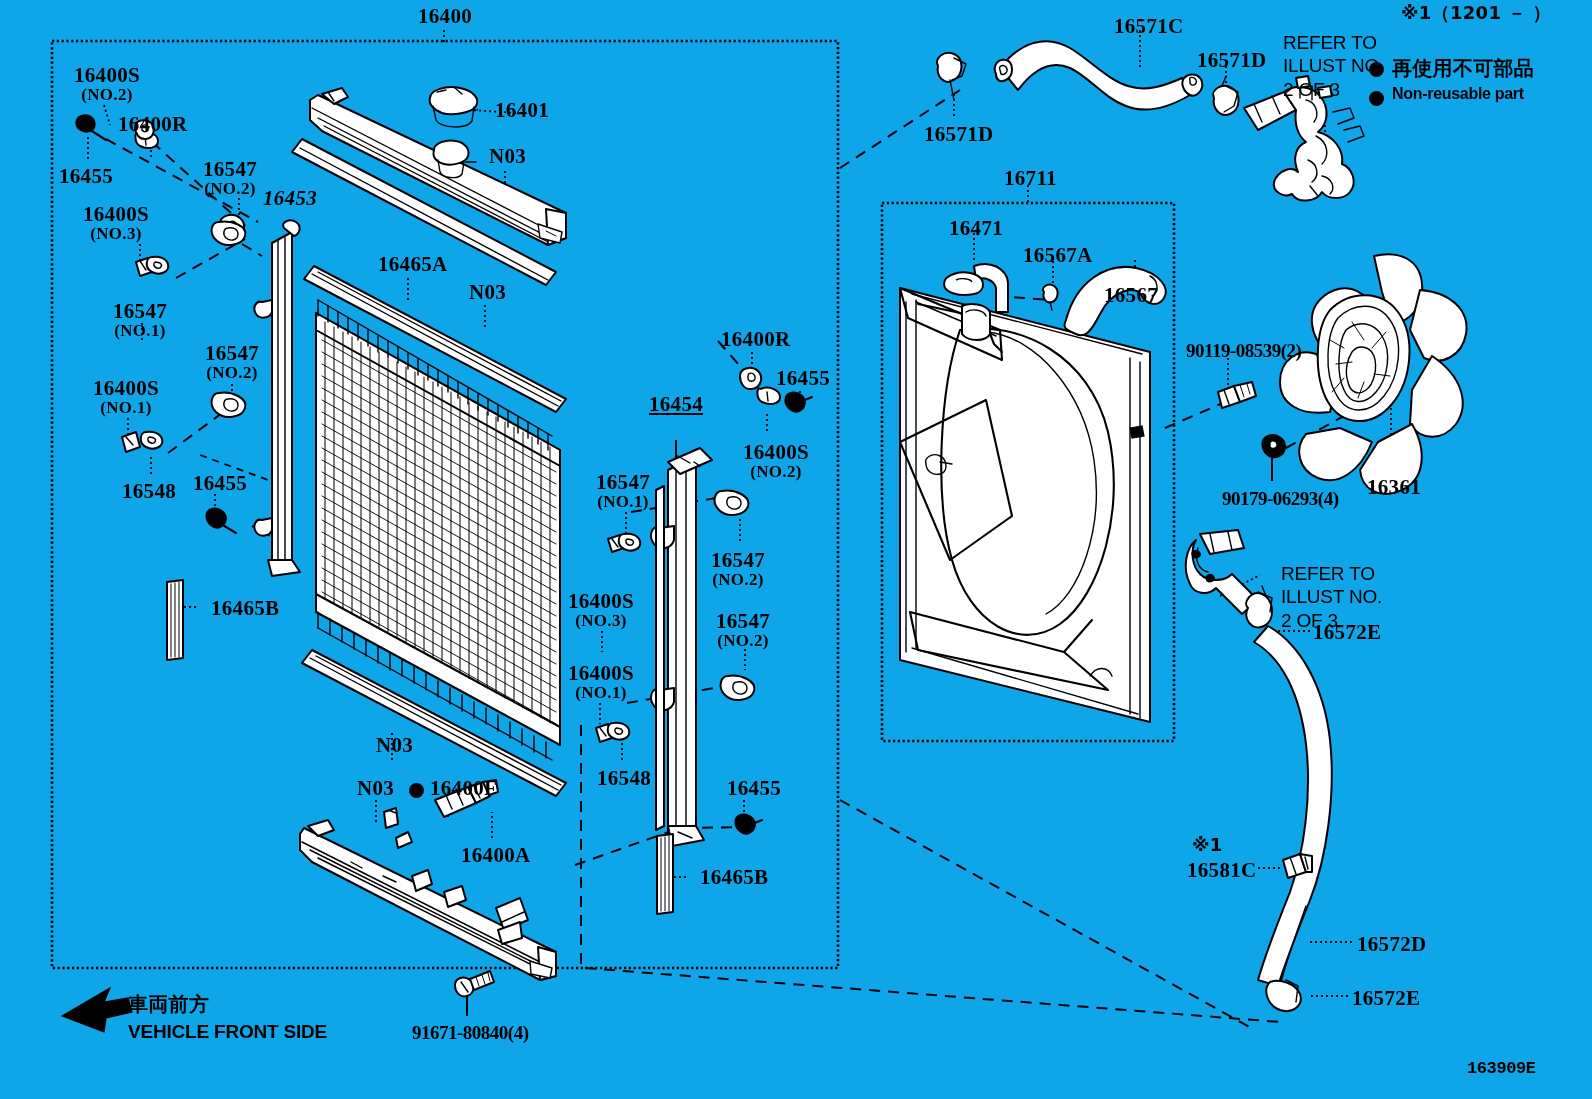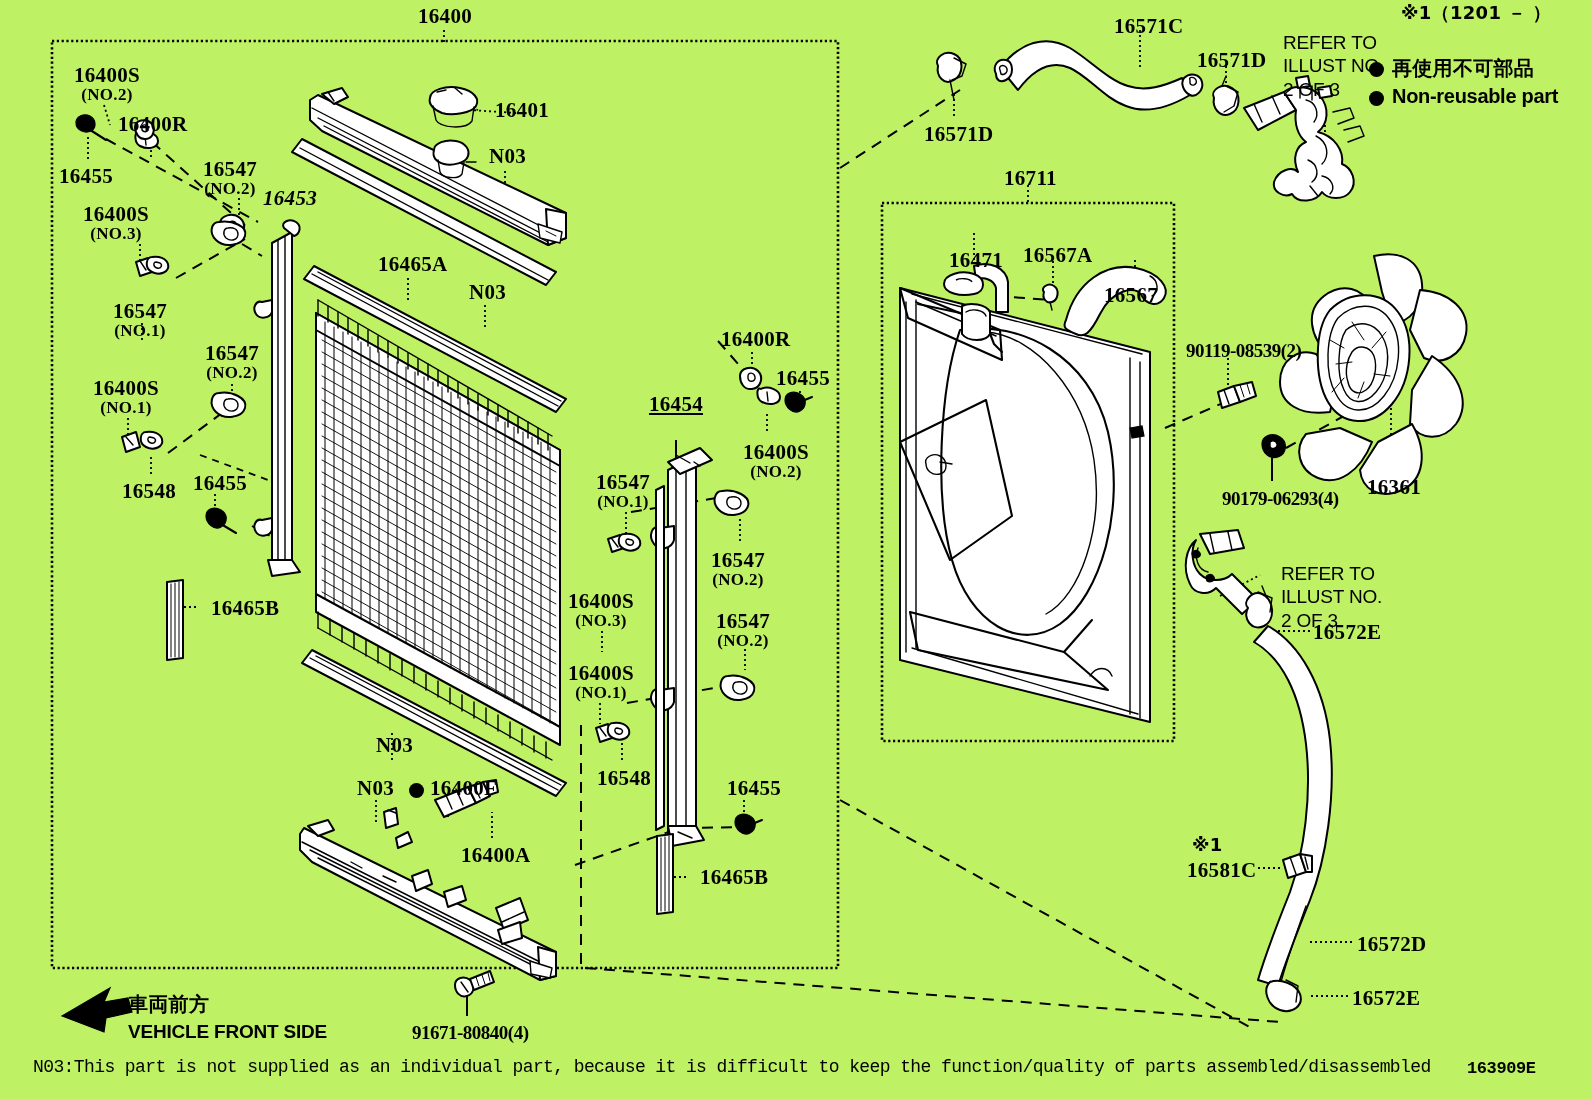--- a/index.html
+++ b/index.html
@@ -11,7 +11,7 @@
     position: relative;
     width: 1592px;
     height: 1099px;
-    background: #bef264;
+    background: #0ea5e9;
     font-family: "Liberation Sans", sans-serif;
     color: #000000;
     overflow: hidden;

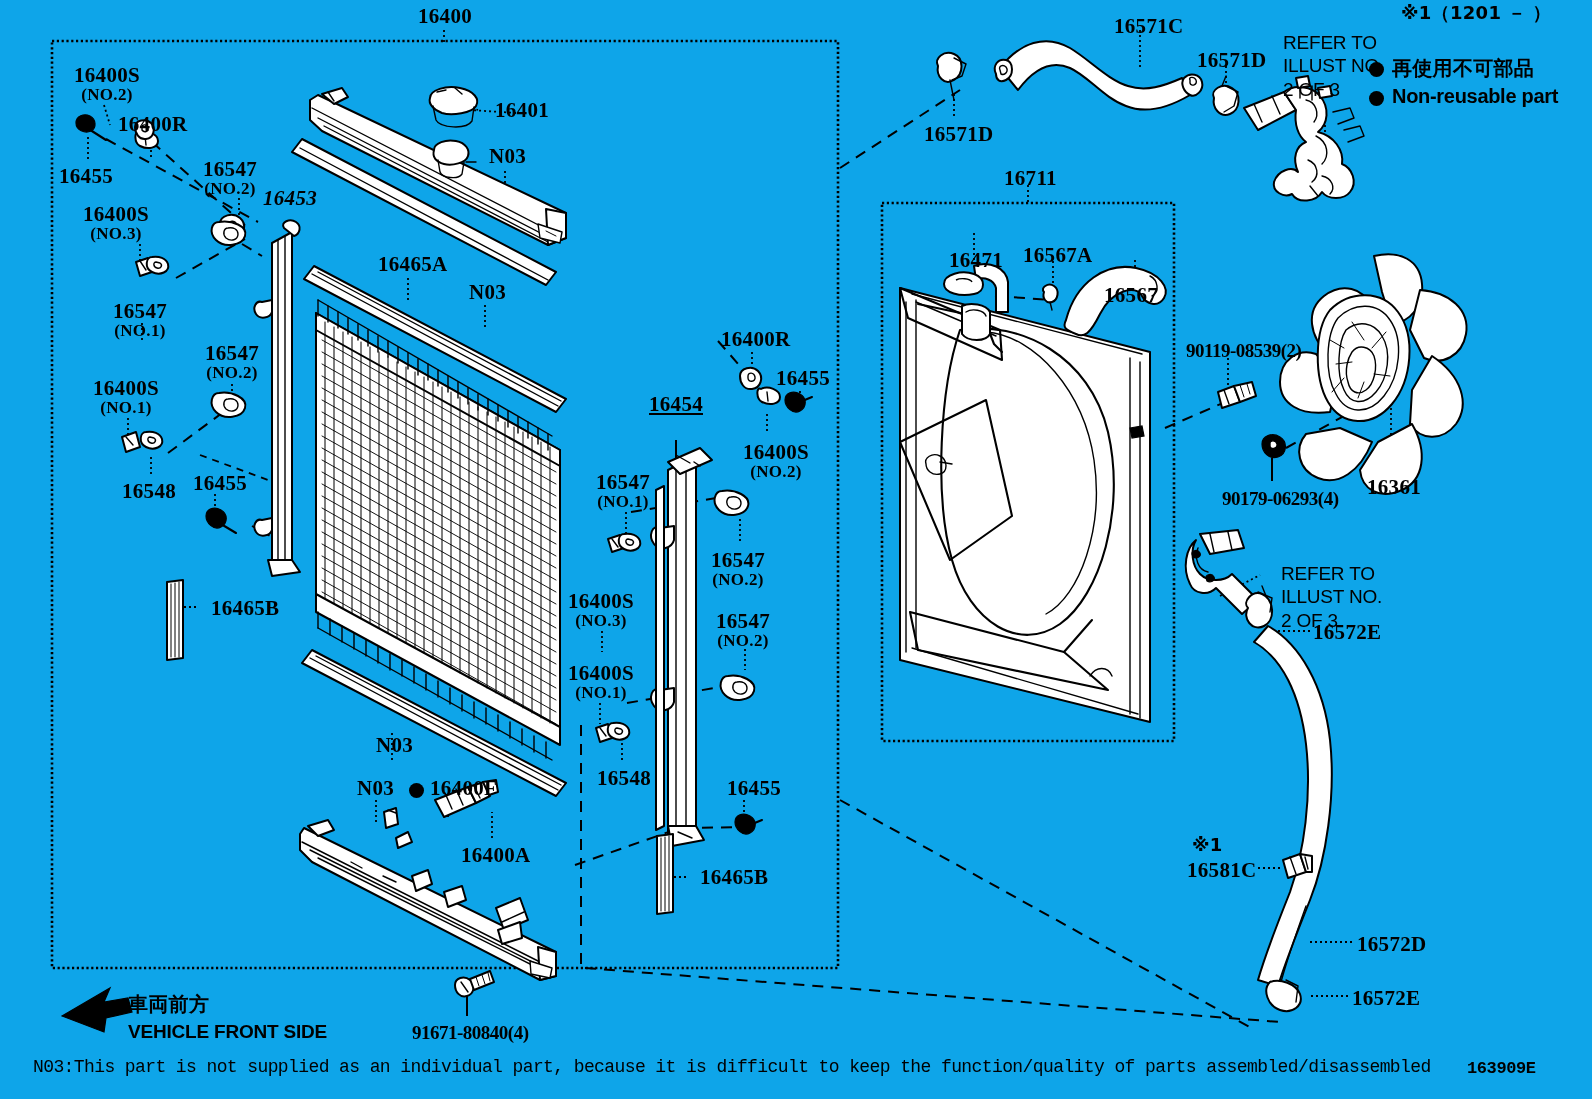--- a/index.html
+++ b/index.html
@@ -49,7 +49,7 @@
   .lbl.legend-txt {
     font-family: "Liberation Sans", sans-serif;
     font-weight: bold;
-    font-size: 20px;
+    font-size: 16px;
     letter-spacing: -0.3px;
   }
   .lbl.front {

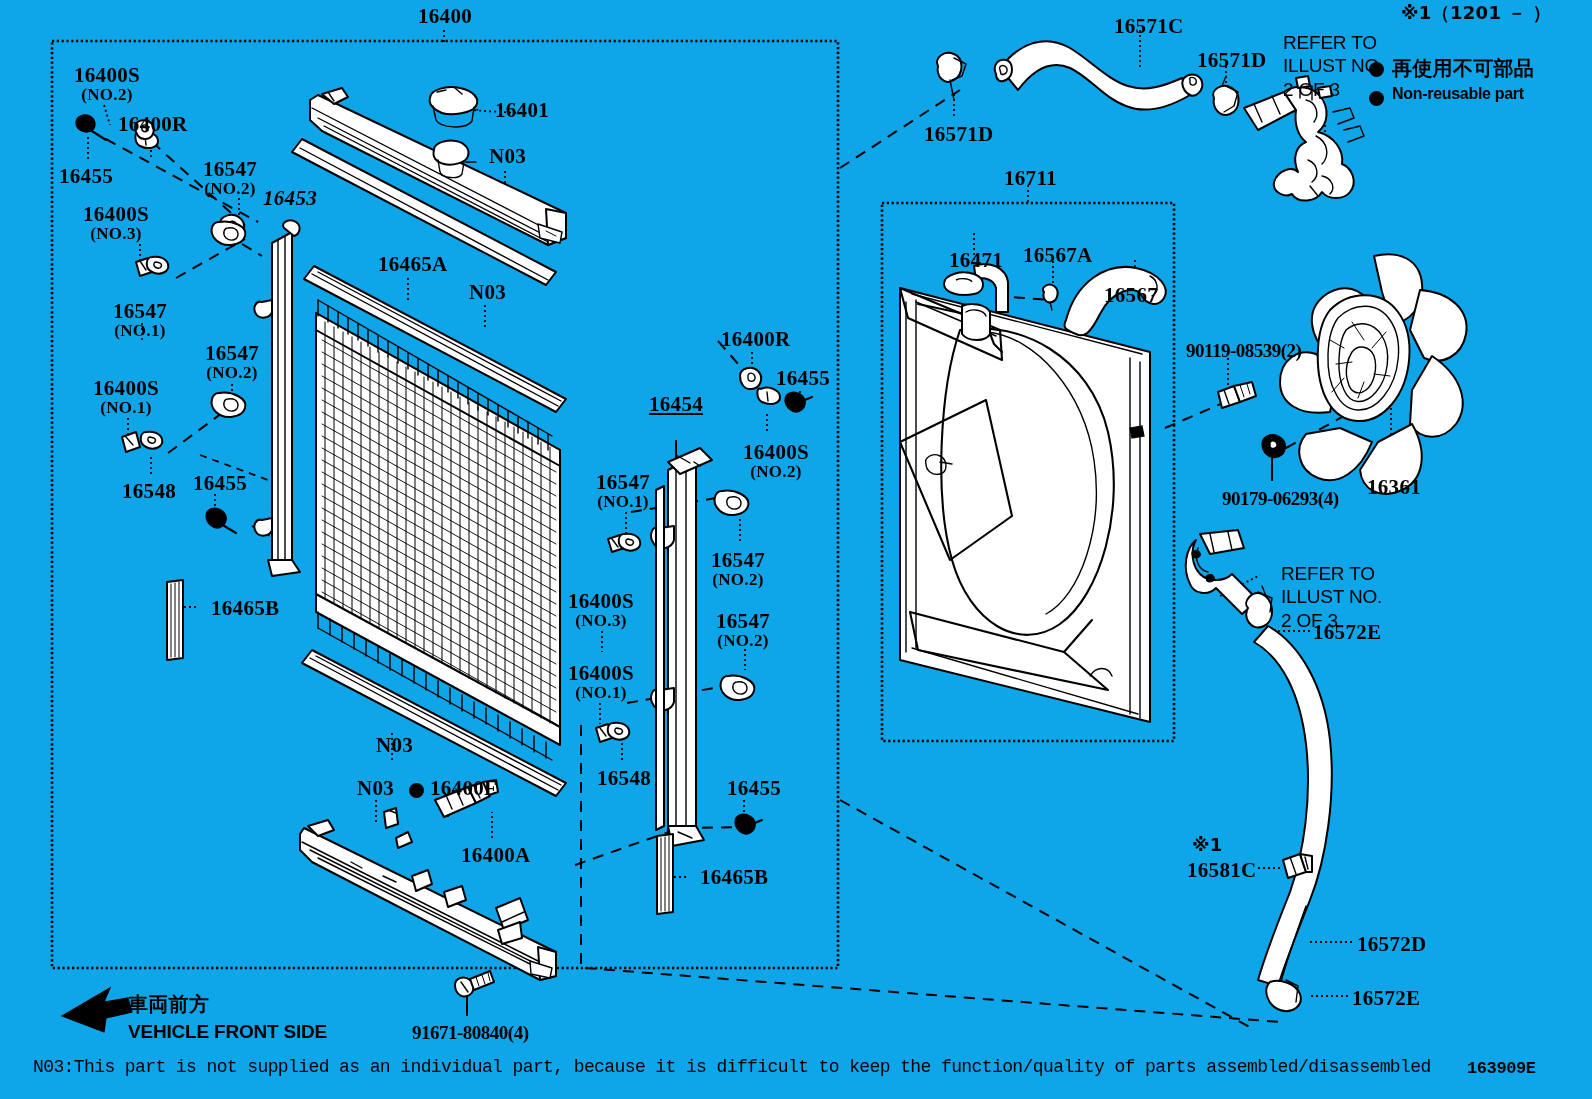--- a/index.html
+++ b/index.html
@@ -780,7 +780,7 @@
   <div class="lbl" style="left:1004px; top:168px;">
     <span>16711</span></div>
 
-  <div class="lbl" style="left:949px; top:218px;margin-top:32px;">
+  <div class="lbl" style="left:949px; top:218px;">
     <span>16471</span></div>
 
   <div class="lbl" style="left:1023px; top:245px;">

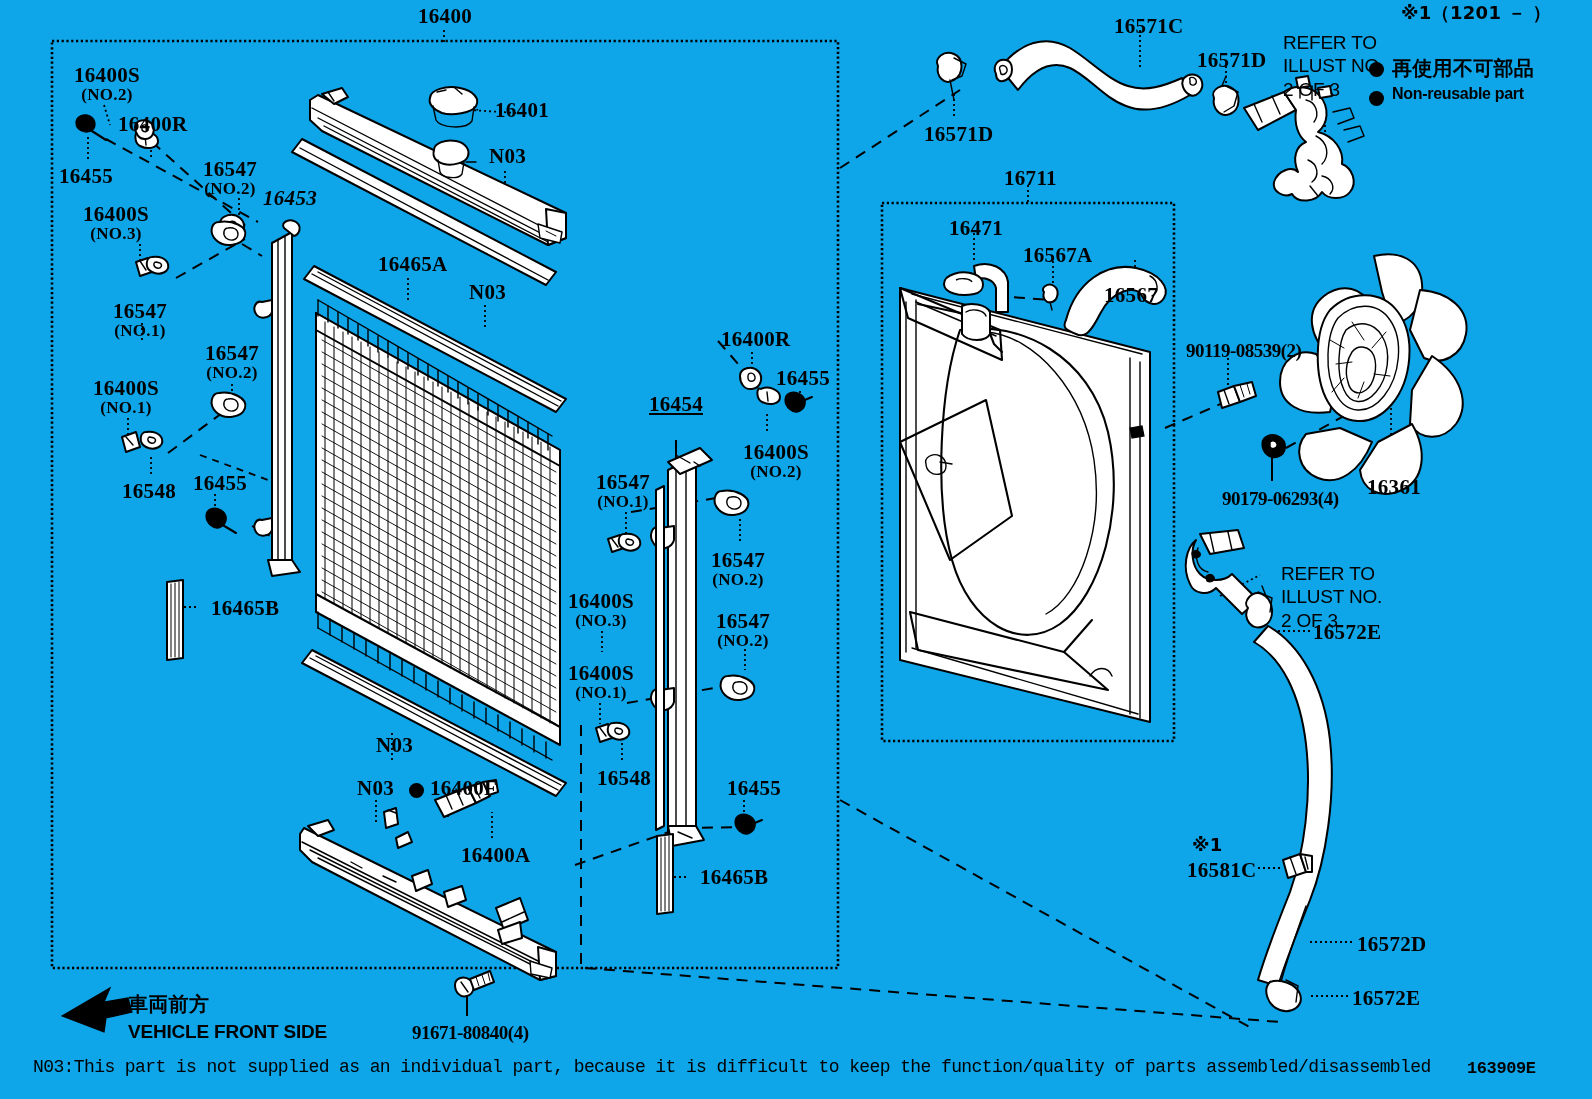--- a/index.html
+++ b/index.html
@@ -842,8 +842,6 @@
   <div class="lbl front" style="left:128px; top:1020px;">
     <span>VEHICLE FRONT SIDE</span></div>
 
-  <div class="lbl note" style="left:33px; top:1058px;">
-    <span>N03:This part is not supplied as an individual part, because it is difficult to keep the function/quality of parts assembled/disassembled</span></div>
 
   <div class="lbl diagid" style="left:1467px; top:1060px;">
     <span>163909E</span></div>

